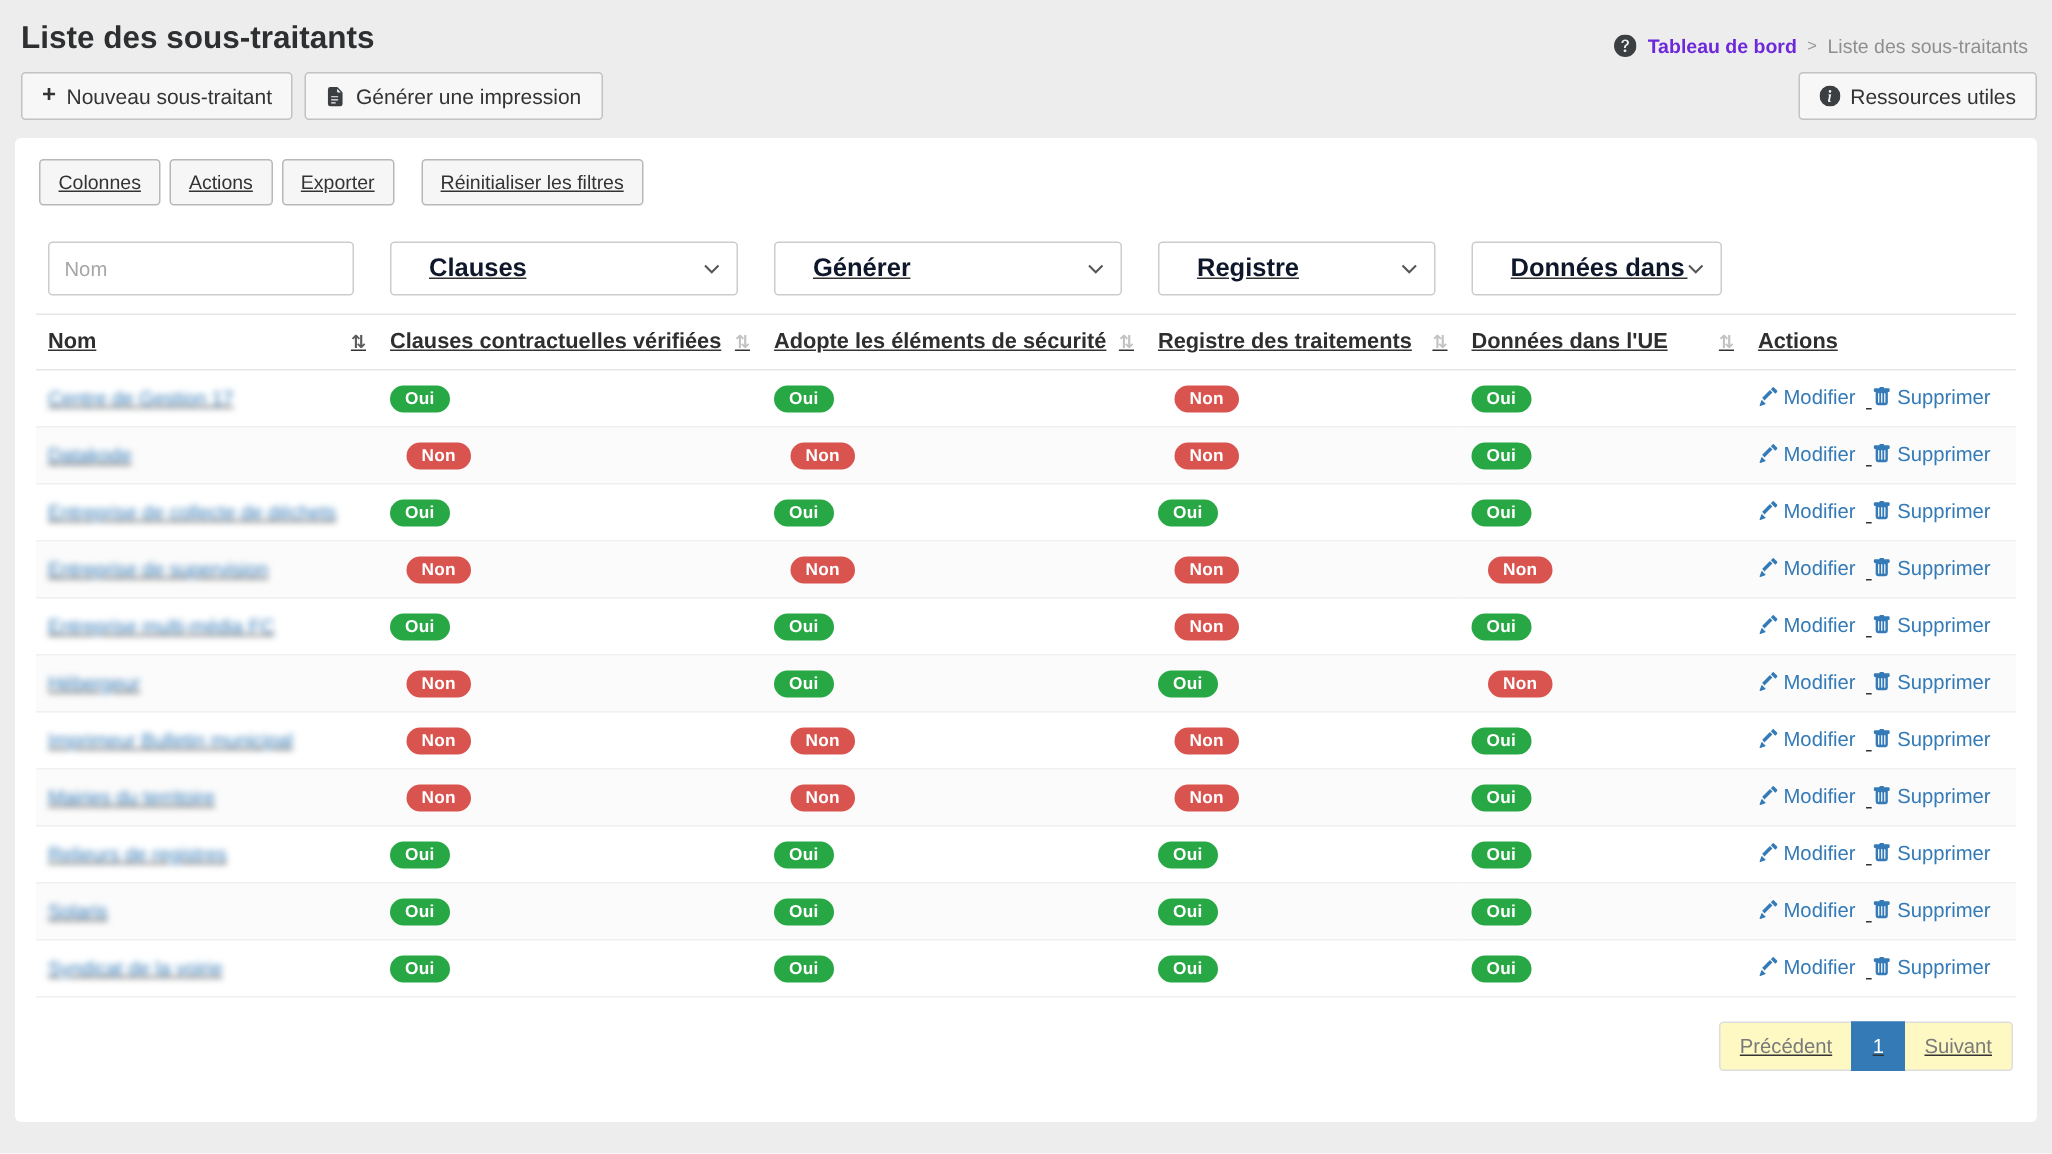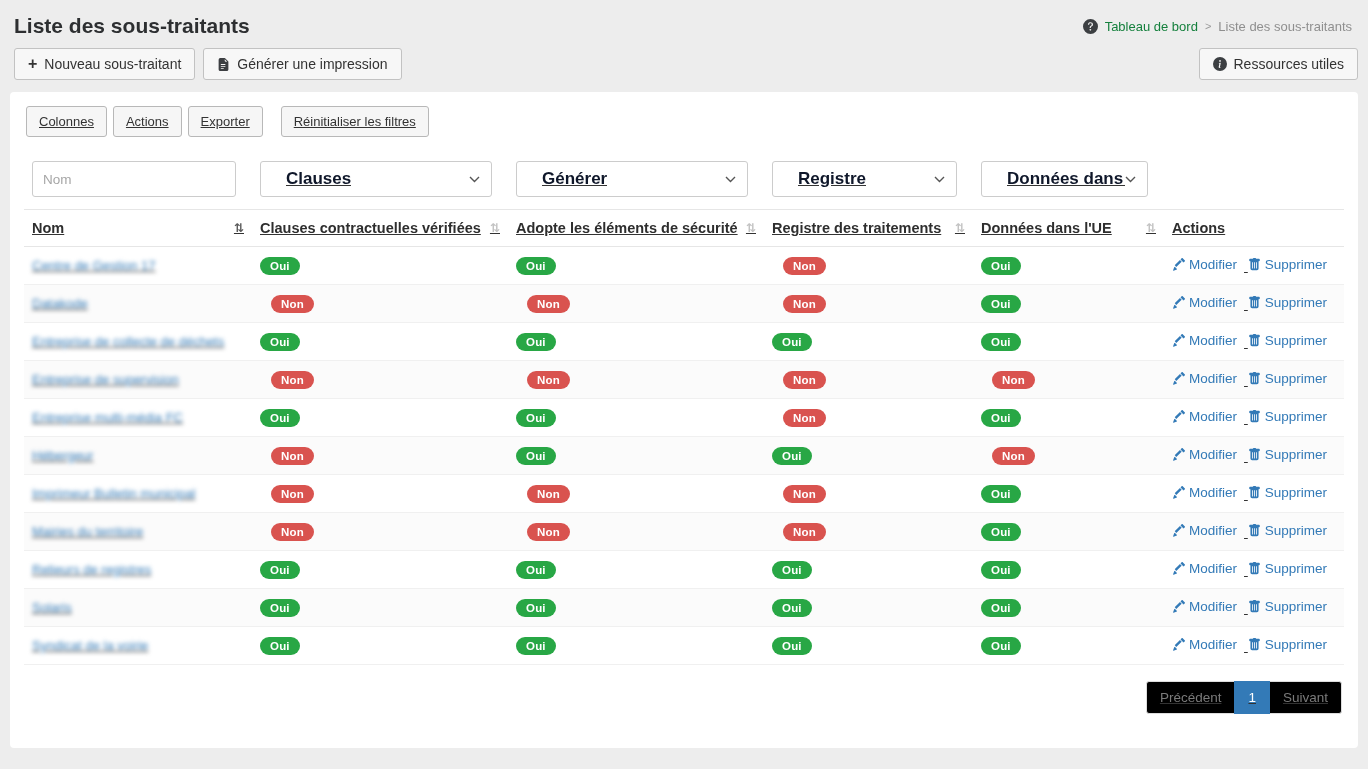--- a/index.html
+++ b/index.html
@@ -16,7 +16,7 @@
     color:#333;font-size:14px;
   }
   
-  .page-header{display:flex;justify-content:space-between;align-items:center;padding:14px 16px 4px 14px;}
+  .page-header{display:flex;justify-content:space-between;align-items:flex-end;padding:14px 16px 4px 14px;}
   h1{margin:0;font-size:21px;font-weight:700;color:#2d2f31;}
   .breadcrumb{display:flex;align-items:center;gap:7px;font-size:13px;}
   .breadcrumb .home{color:#15803d;font-weight:400;text-decoration:none;}

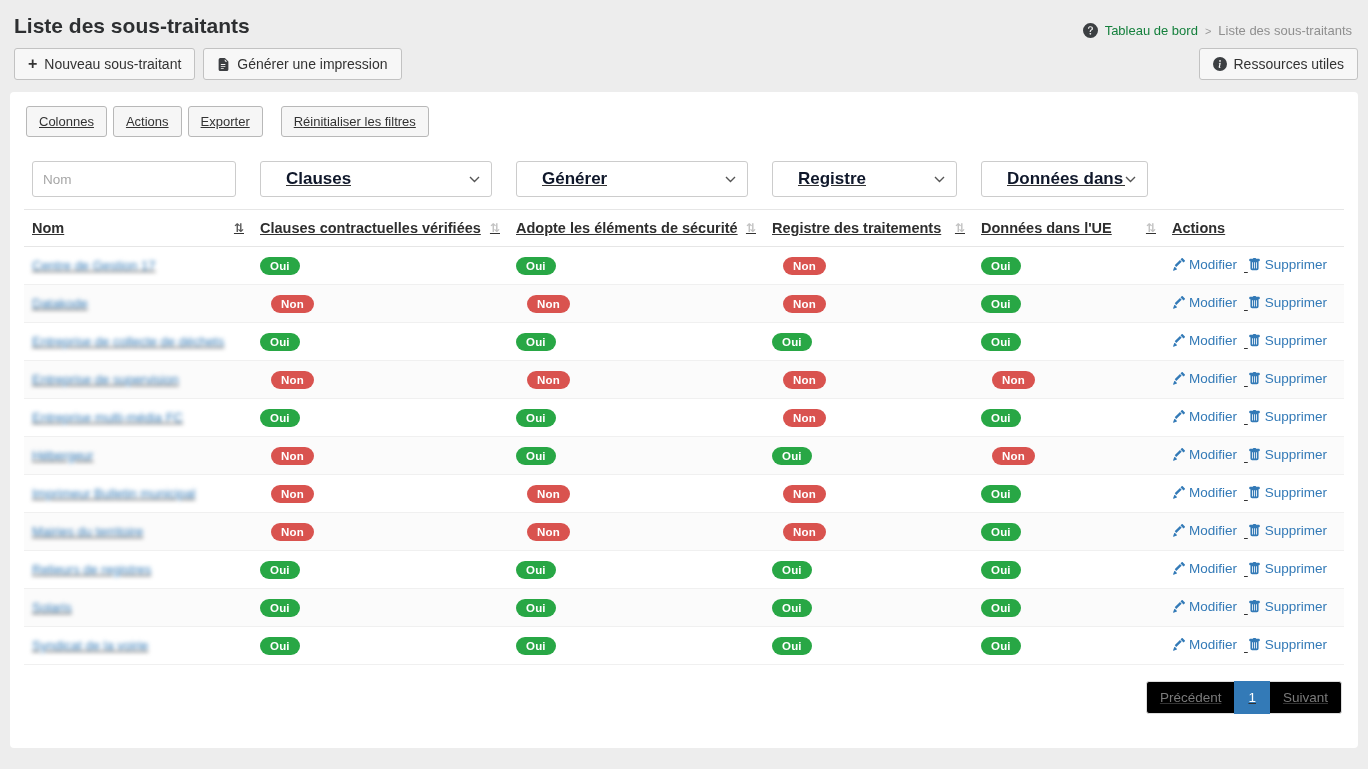--- a/index.html
+++ b/index.html
@@ -19,7 +19,7 @@
   .page-header{display:flex;justify-content:space-between;align-items:flex-end;padding:14px 16px 4px 14px;}
   h1{margin:0;font-size:21px;font-weight:700;color:#2d2f31;}
   .breadcrumb{display:flex;align-items:center;gap:7px;font-size:13px;}
-  .breadcrumb .home{color:#15803d;font-weight:400;text-decoration:none;}
+  .breadcrumb .home{color:#6d28d9;font-weight:700;text-decoration:none;}
   .breadcrumb .sep{color:#9a9a9a;font-size:11px;}
   .breadcrumb .current{color:#8f8f8f;}
   .q-icon{width:15px;height:15px;display:inline-block;color:#3c3f42;}

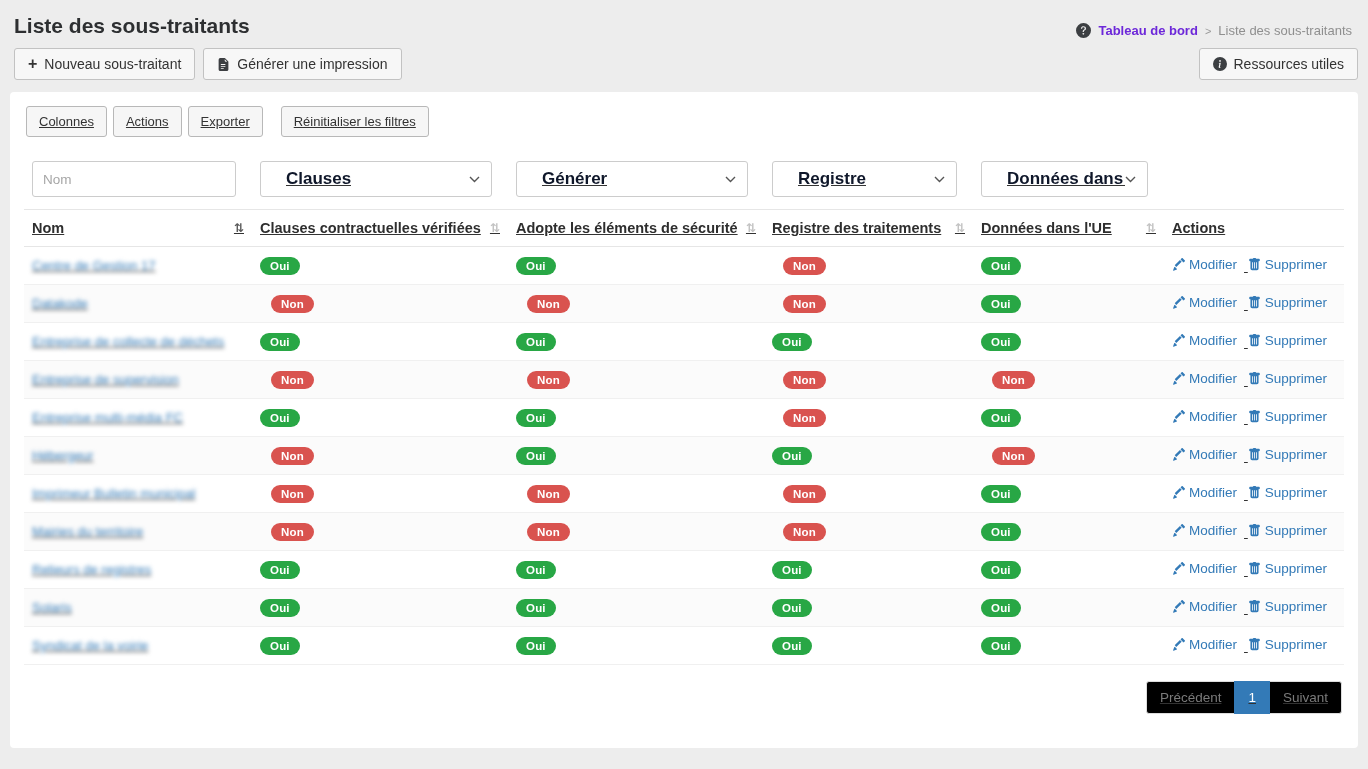--- a/index.html
+++ b/index.html
@@ -92,7 +92,7 @@
   .pagination-row{display:flex;justify-content:flex-end;margin-top:16px;padding-right:2px;}
   .pagination{display:inline-flex;}
   .page-btn{
-    border:1px solid #ddd;background:#000000;color:#7a7a7a;
+    border:1px solid #ddd;background:#fef9c3;color:#7a7a7a;
     padding:8px 13px;font-size:13.5px;text-decoration:none;
     margin-left:-1px;position:relative;
   }

